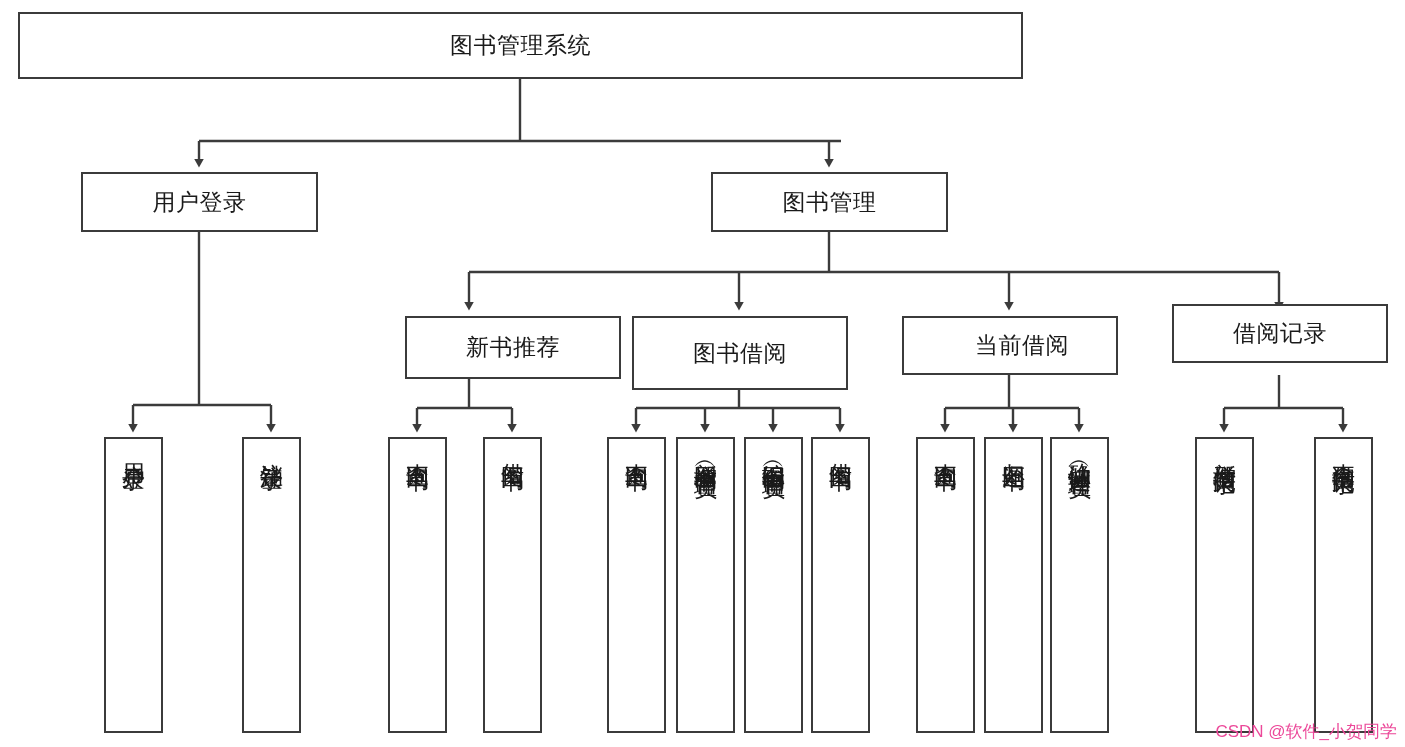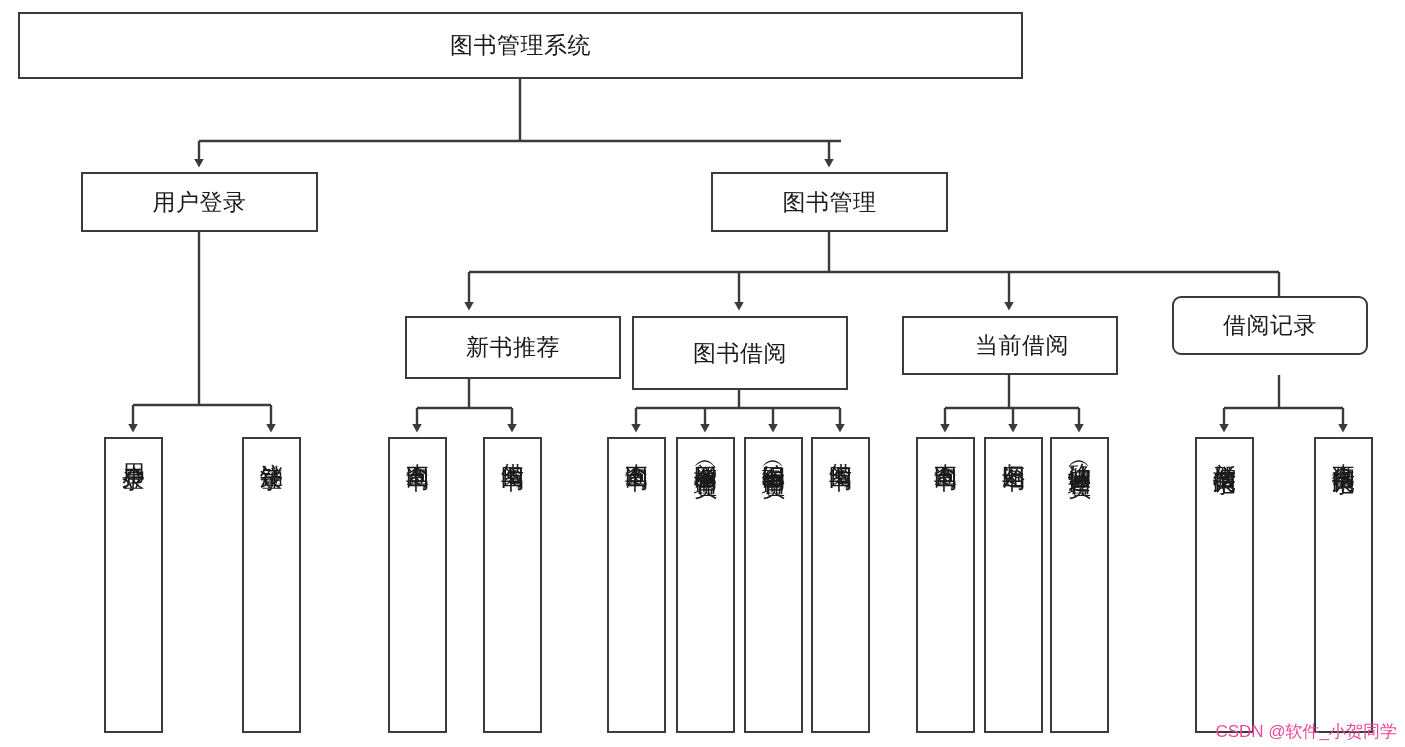--- a/index.html
+++ b/index.html
@@ -151,7 +151,7 @@
   <div class="node h" style="left:902px; top:316px; width:216px; height:59px;padding-left:24px;">
     <span class="label">当前借阅</span>
   </div>
-  <div class="node h" style="left:1172px; top:296px; width:196px; height:59px;border-radius:9px;">
+  <div class="node h" style="left:1172px; top:304px; width:216px; height:59px;">
     <span class="label">借阅记录</span>
   </div>
 

